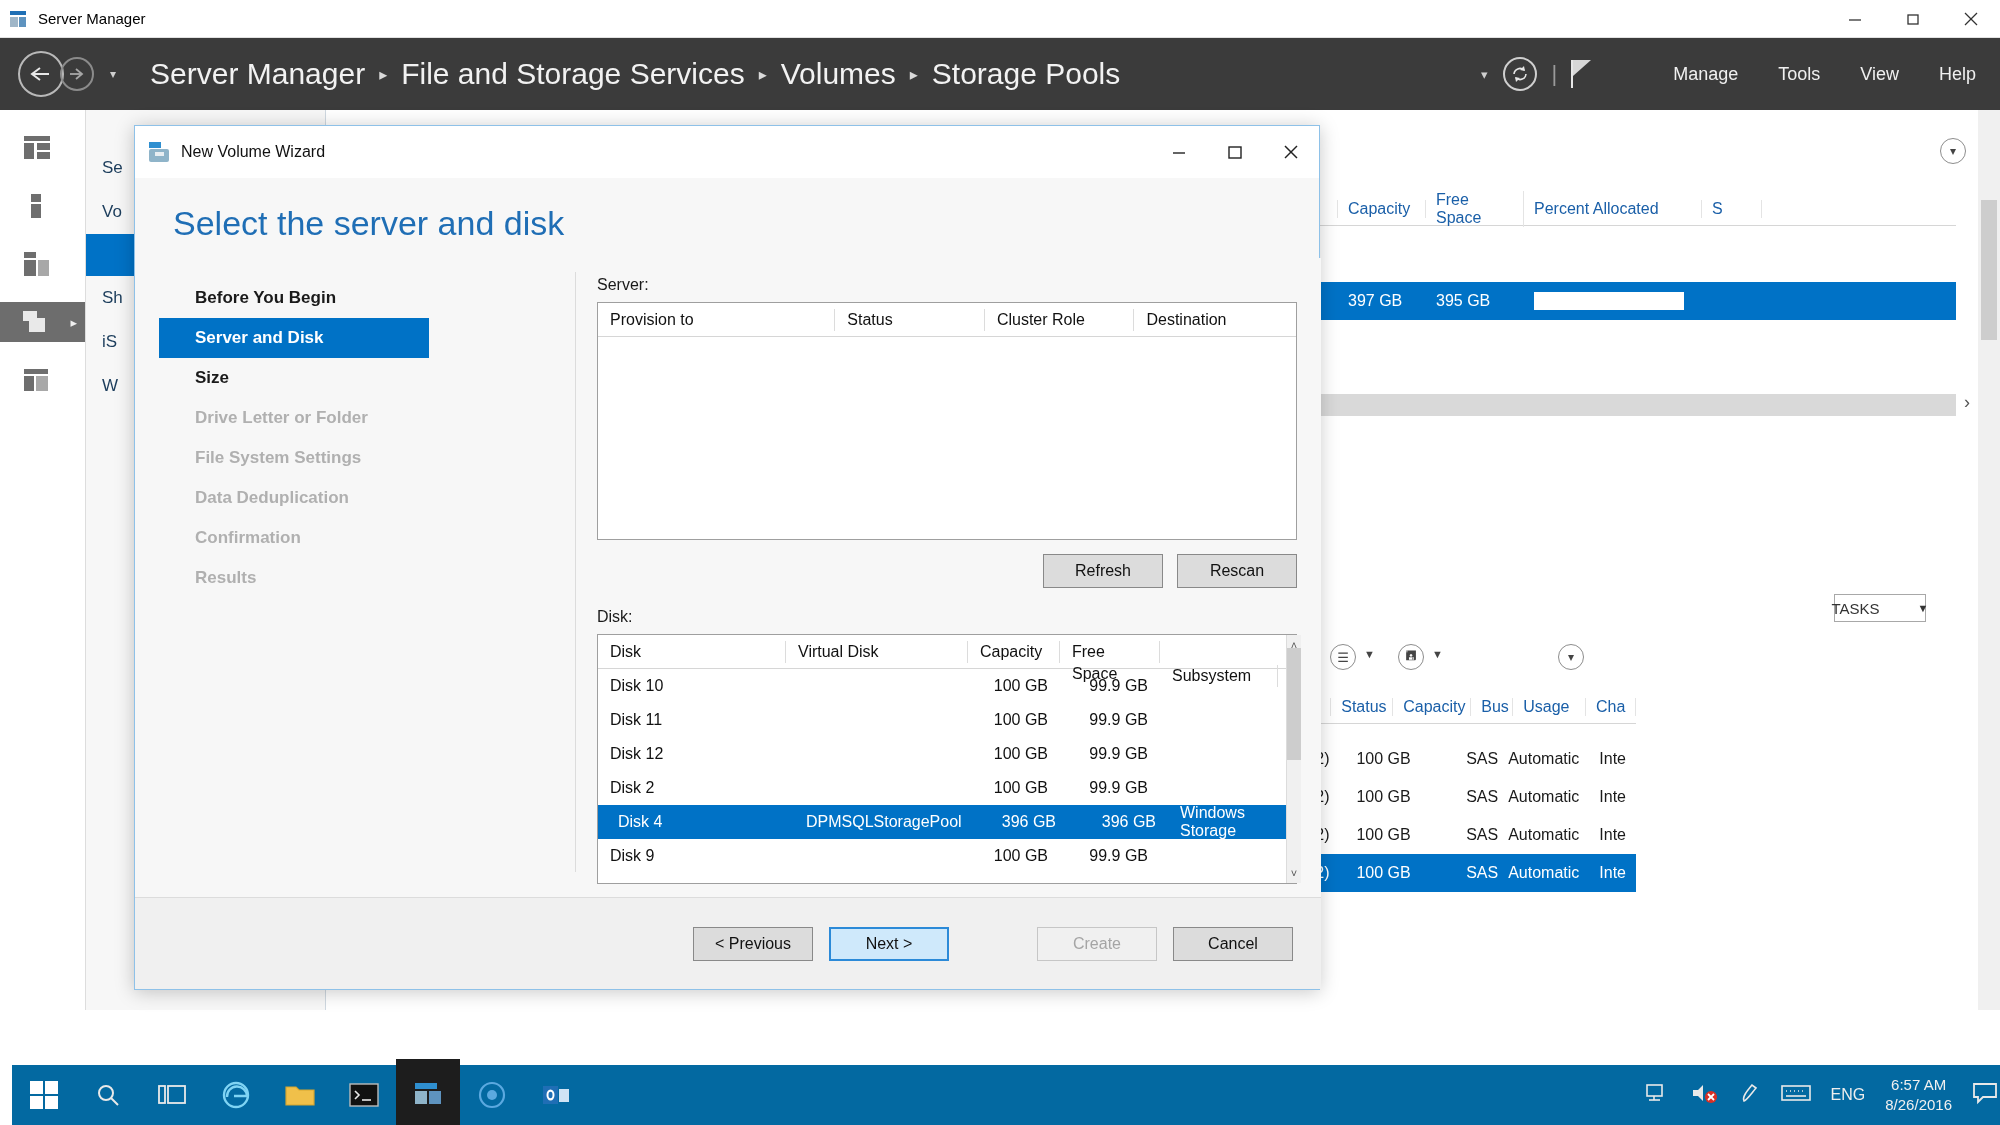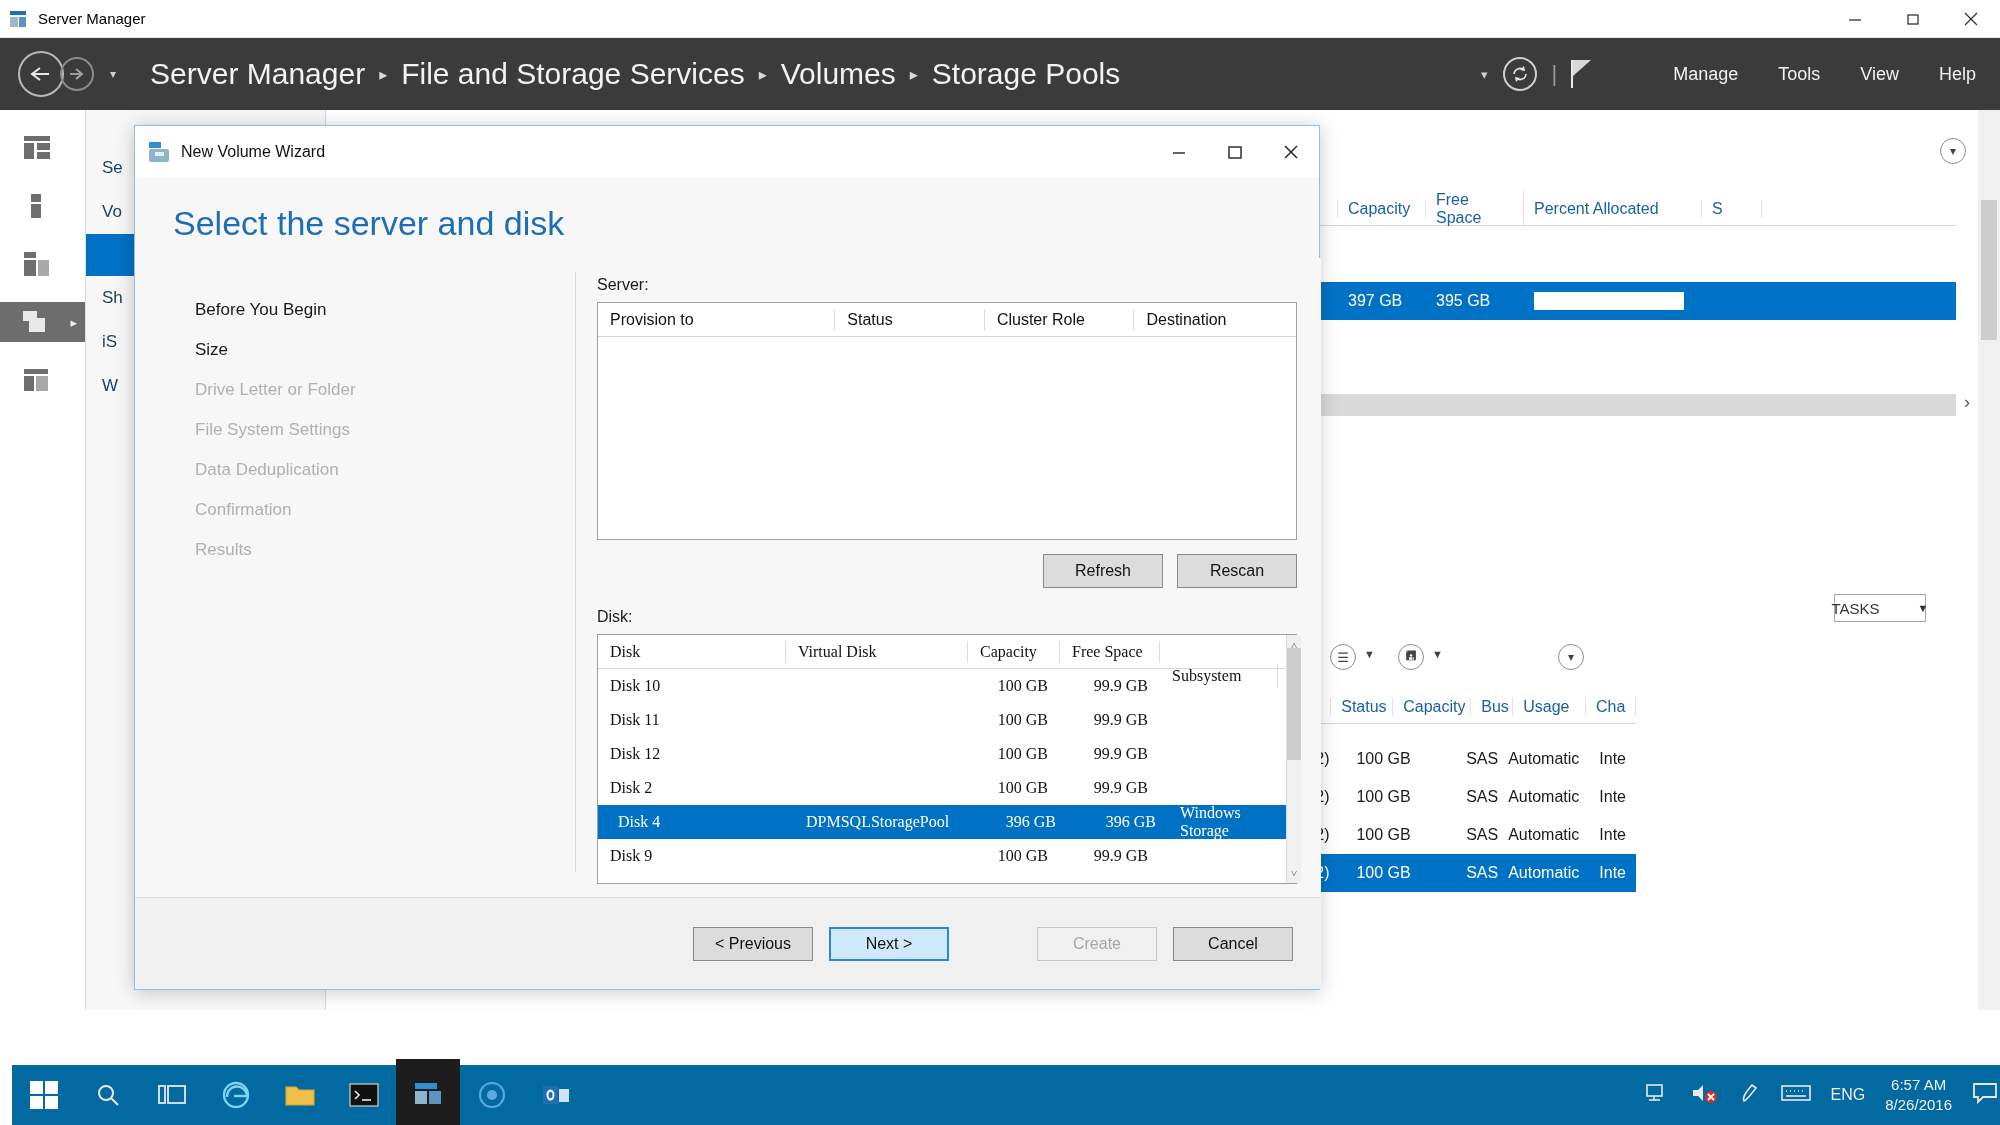--- a/index.html
+++ b/index.html
@@ -137,7 +137,7 @@
     padding: 26px 0 0 38px;
   }
   .wiz-body { position: absolute; left: 0; top: 132px; width: 1186px; height: 640px; background:#f7f7f7; }
-  .steps { position: absolute; left: 24px; top: 32px; width: 270px; }
+  .steps { position: absolute; left: 24px; top: 20px; width: 270px; font-weight: bold; }
   .step { font-size: 17px; color: #1a1a1a; padding: 10px 0 10px 36px; }
   .step.cur { background: #0072c6; color: #ffffff; }
   .step.dim { color: #b0b0b0; }

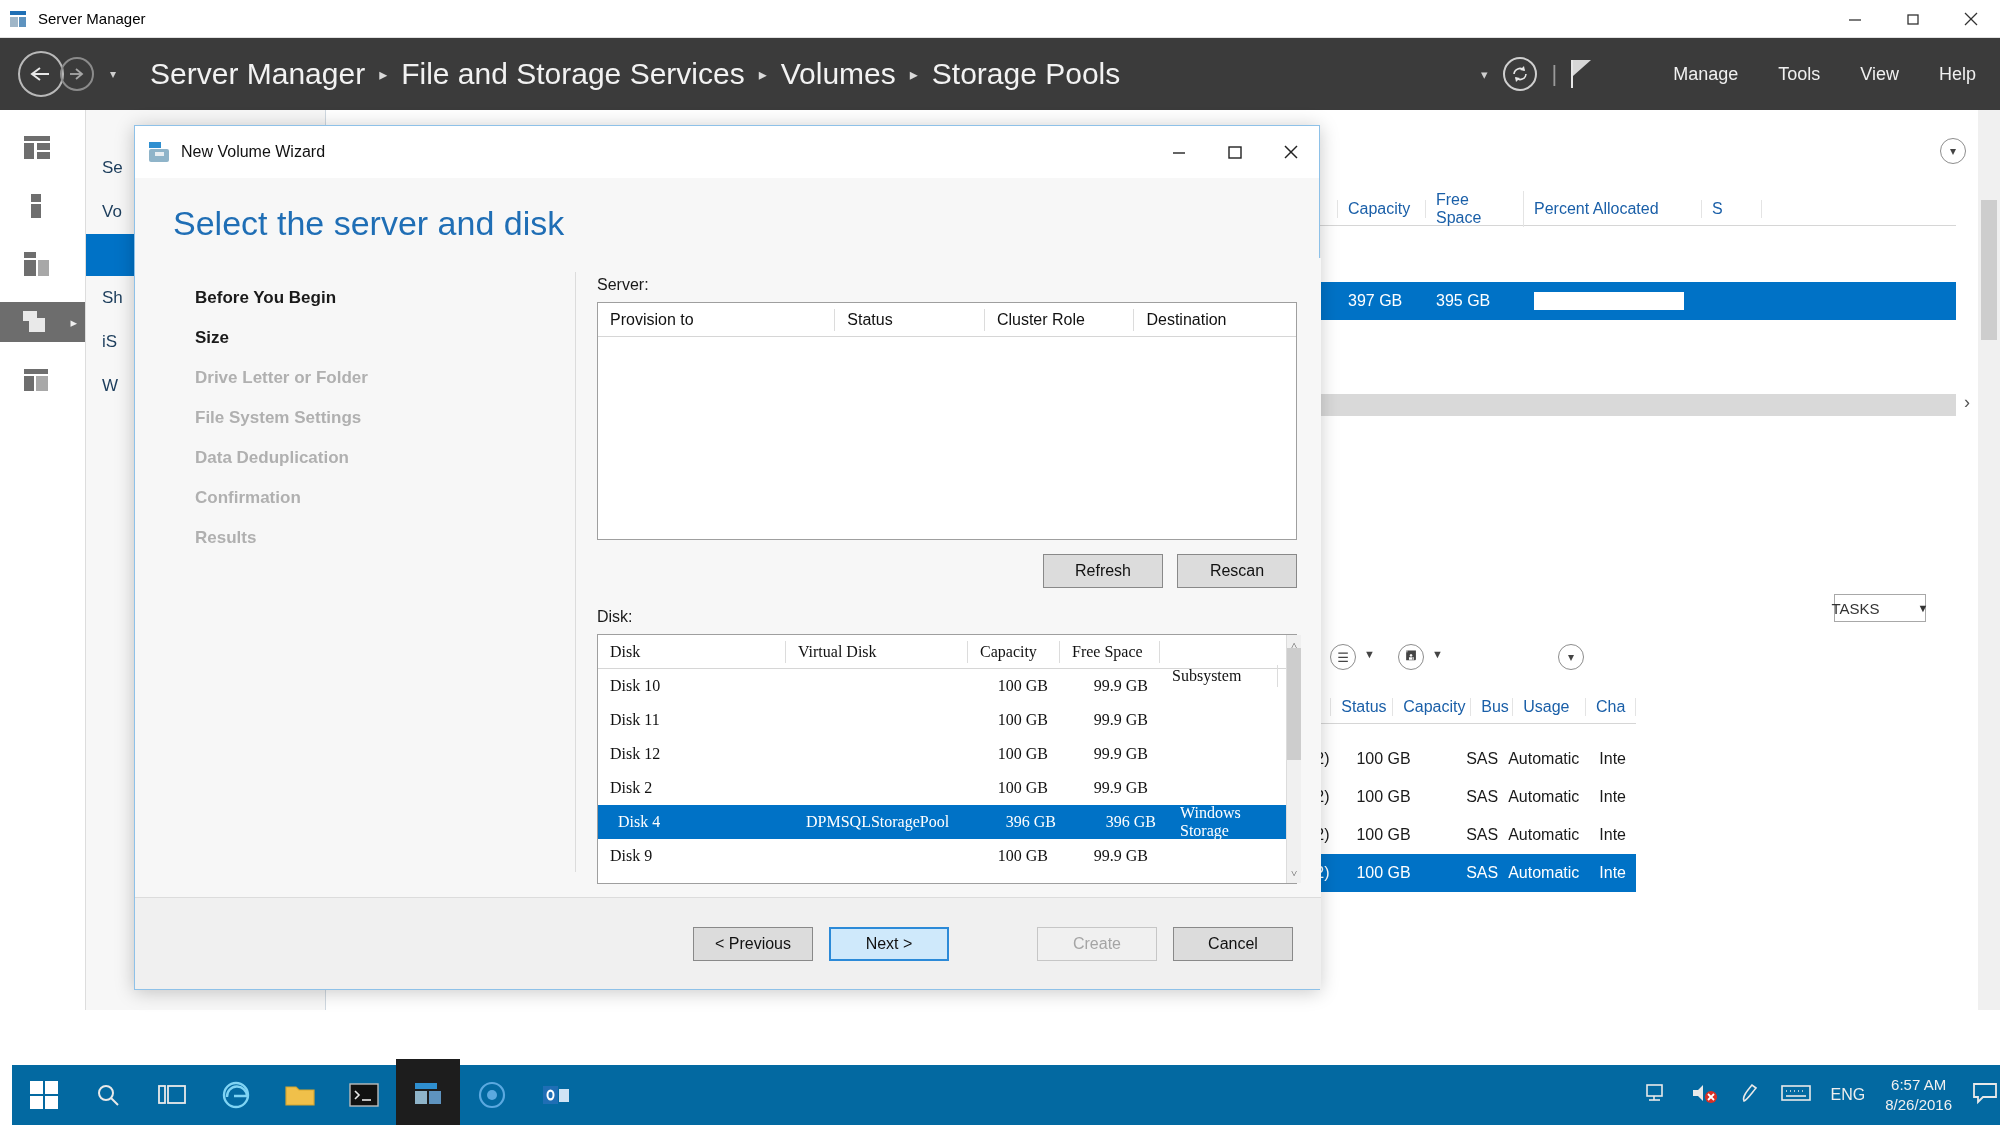--- a/index.html
+++ b/index.html
@@ -441,6 +441,7 @@
 
       <div class="steps">
         <div class="step">Before You Begin</div>
+        <div class="step cur">Server and Disk</div>
         <div class="step">Size</div>
         <div class="step dim">Drive Letter or Folder</div>
         <div class="step dim">File System Settings</div>

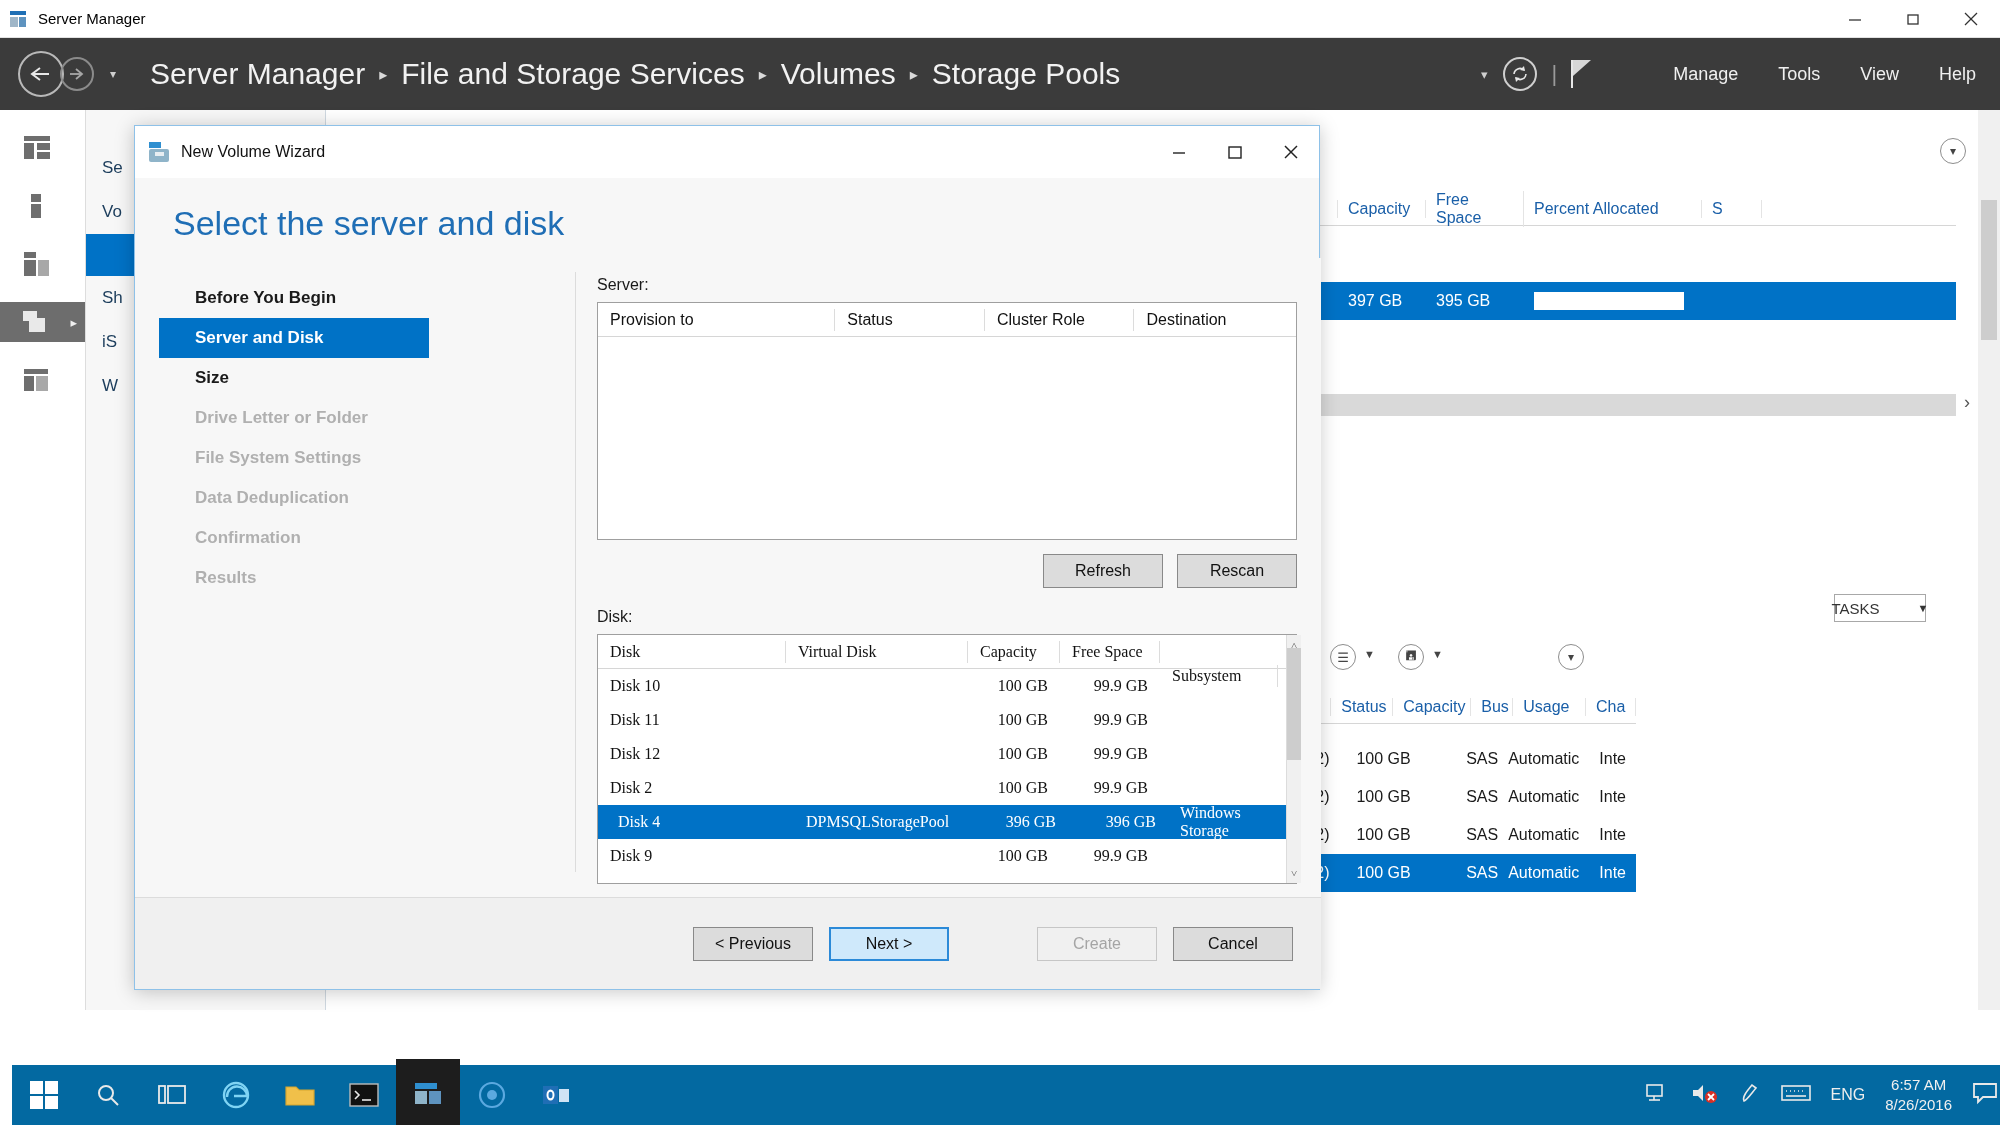--- a/index.html
+++ b/index.html
@@ -472,7 +472,7 @@
 
         <div class="lbl" style="margin-top:20px;">Disk:</div>
 
-        <div class="grid-box" style="width:700px;height:250px; display:flex;font-family:Liberation Serif, serif;">
+        <div class="grid-box" style="width:700px;height:250px; display:flex;">
           <div style="flex:1;">
             <div class="ghead">
               <span class="gth" style="width:188px;">Disk</span>

